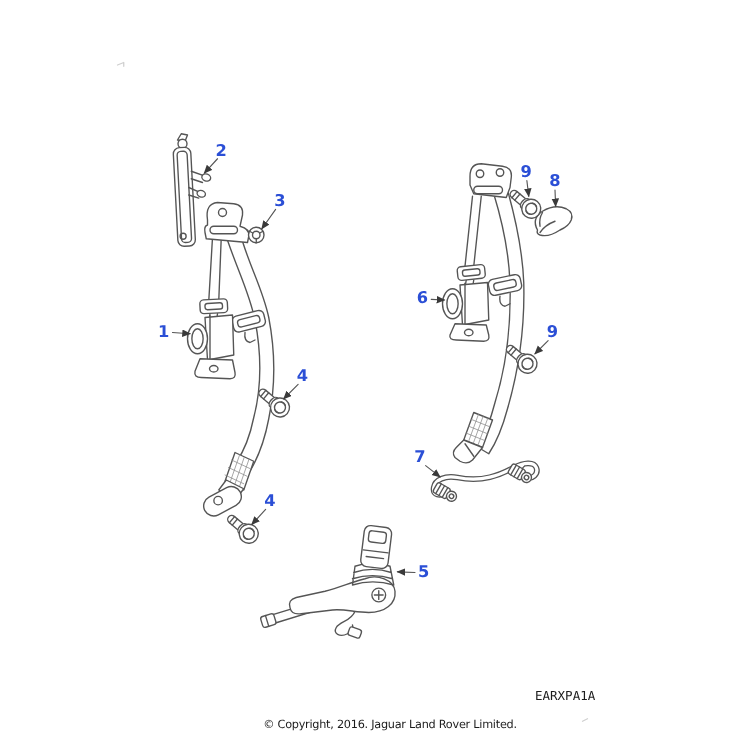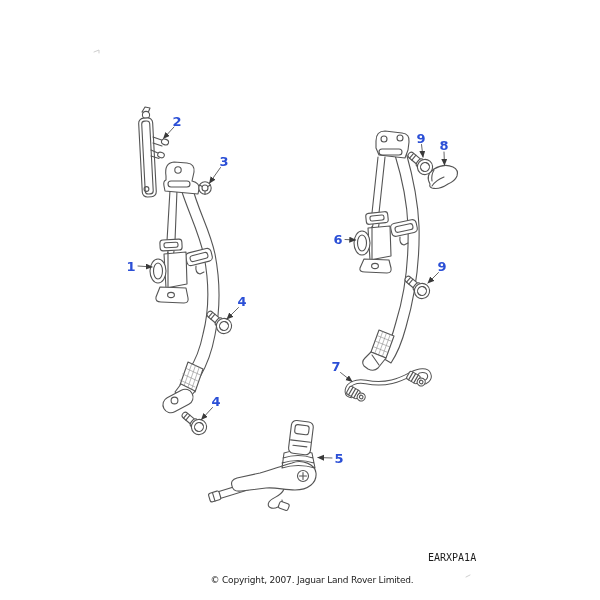--- a/index.html
+++ b/index.html
@@ -254,7 +254,7 @@
   <div class="callout" style="left:442px;top:266px">9</div>
 
   <div class="drawing-code">EARXPA1A</div>
-  <div class="copyright">© Copyright, 2007. Jaguar Land Rover Limited.</div>
+  <div class="copyright">© Copyright, 2016. Jaguar Land Rover Limited.</div>
 </div>
 
 </body></html>

